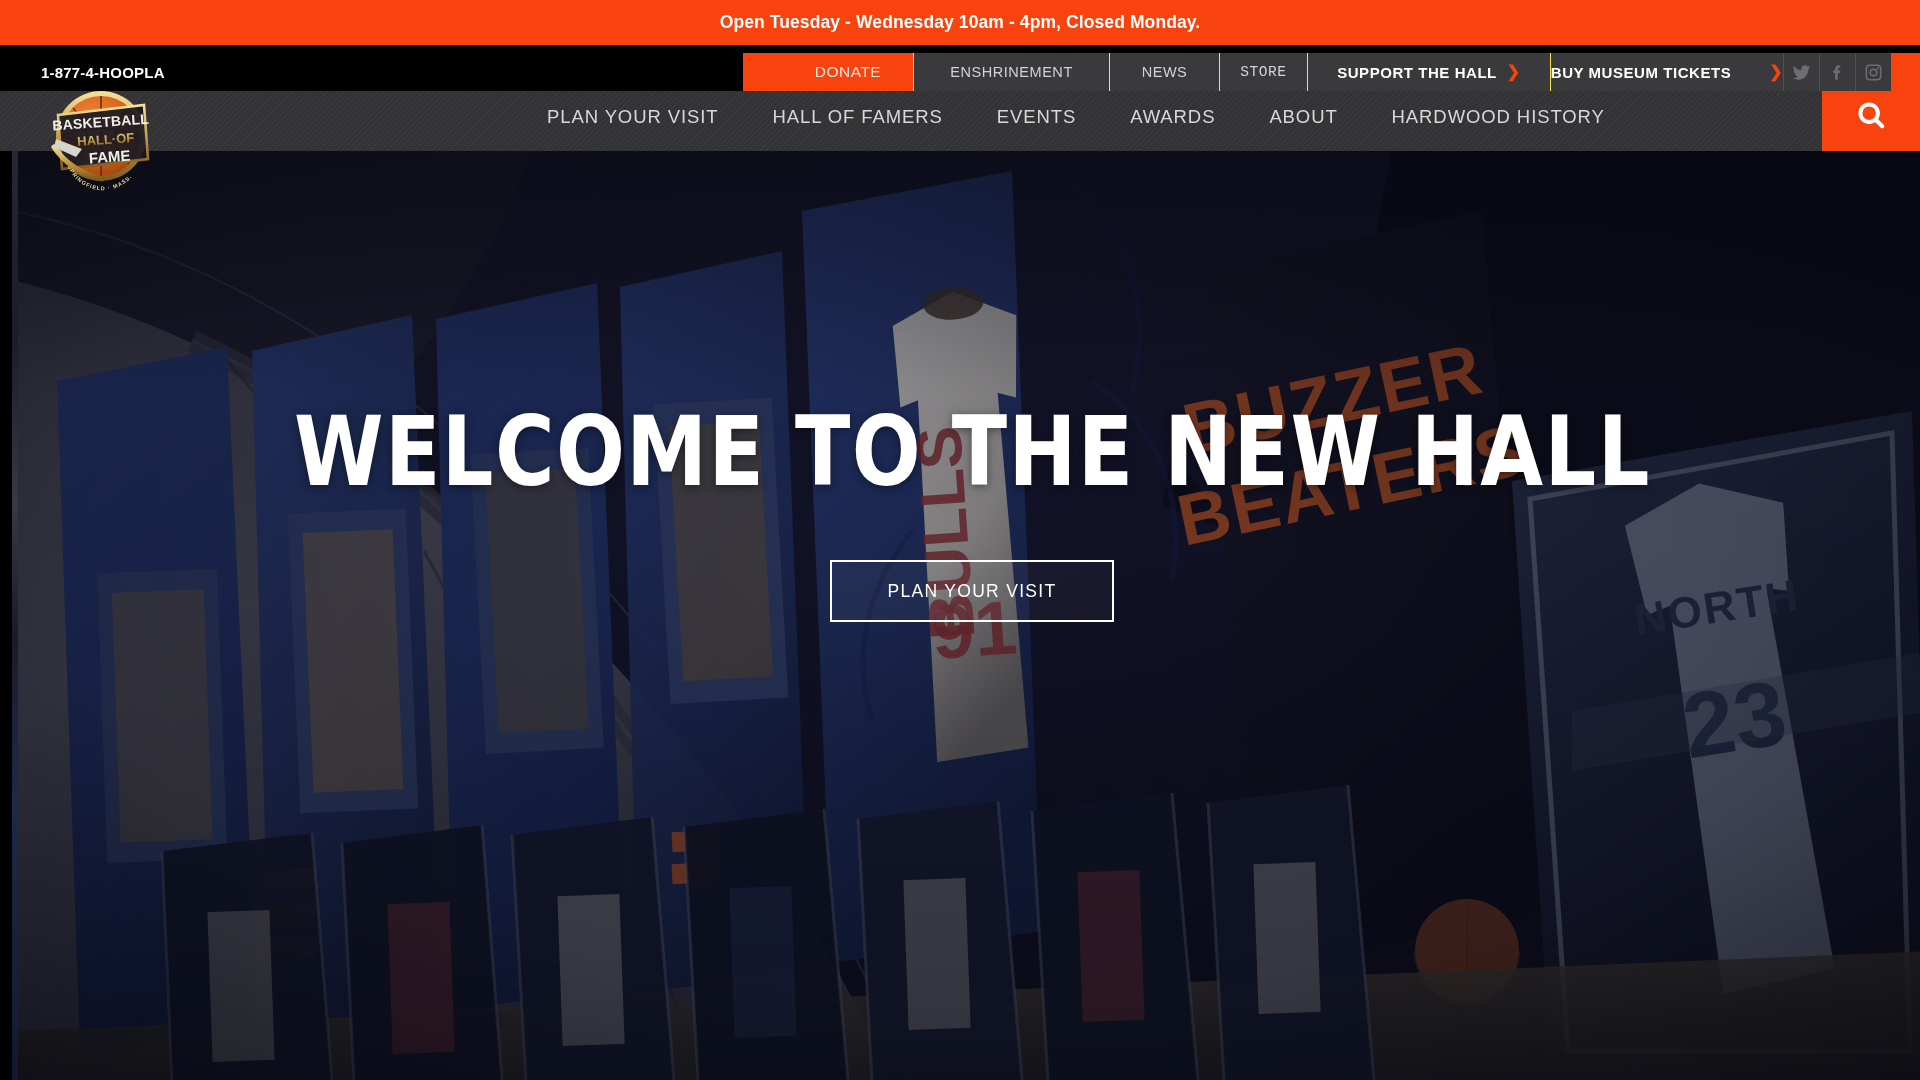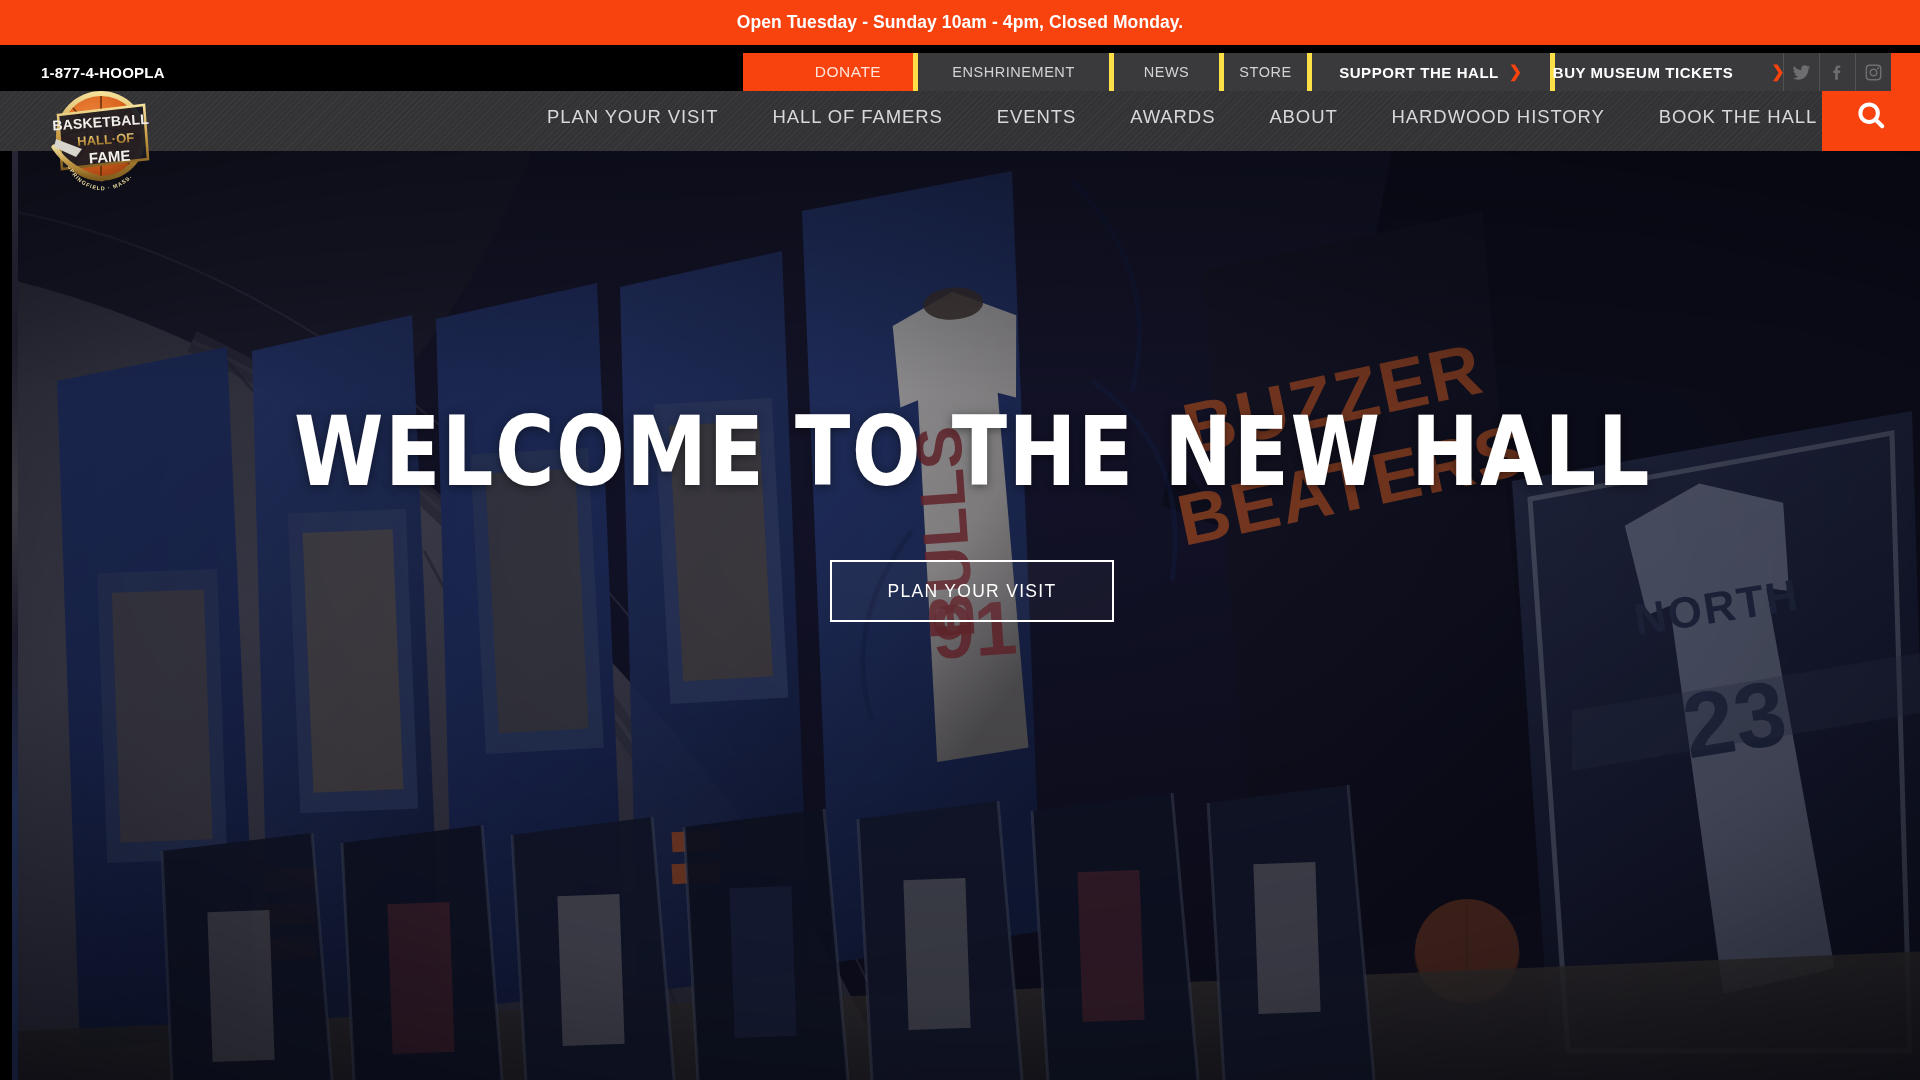--- a/index.html
+++ b/index.html
@@ -341,7 +341,7 @@
   </div>
 
   <div class="announce">
-    <span class="announce-text">Open Tuesday - Sunday 10am - 4pm, Closed Monday.</span>
+    <span class="announce-text">Open Tuesday - Wednesday 10am - 4pm, Closed Monday.</span>
   </div>
 
   <div class="utilbar">

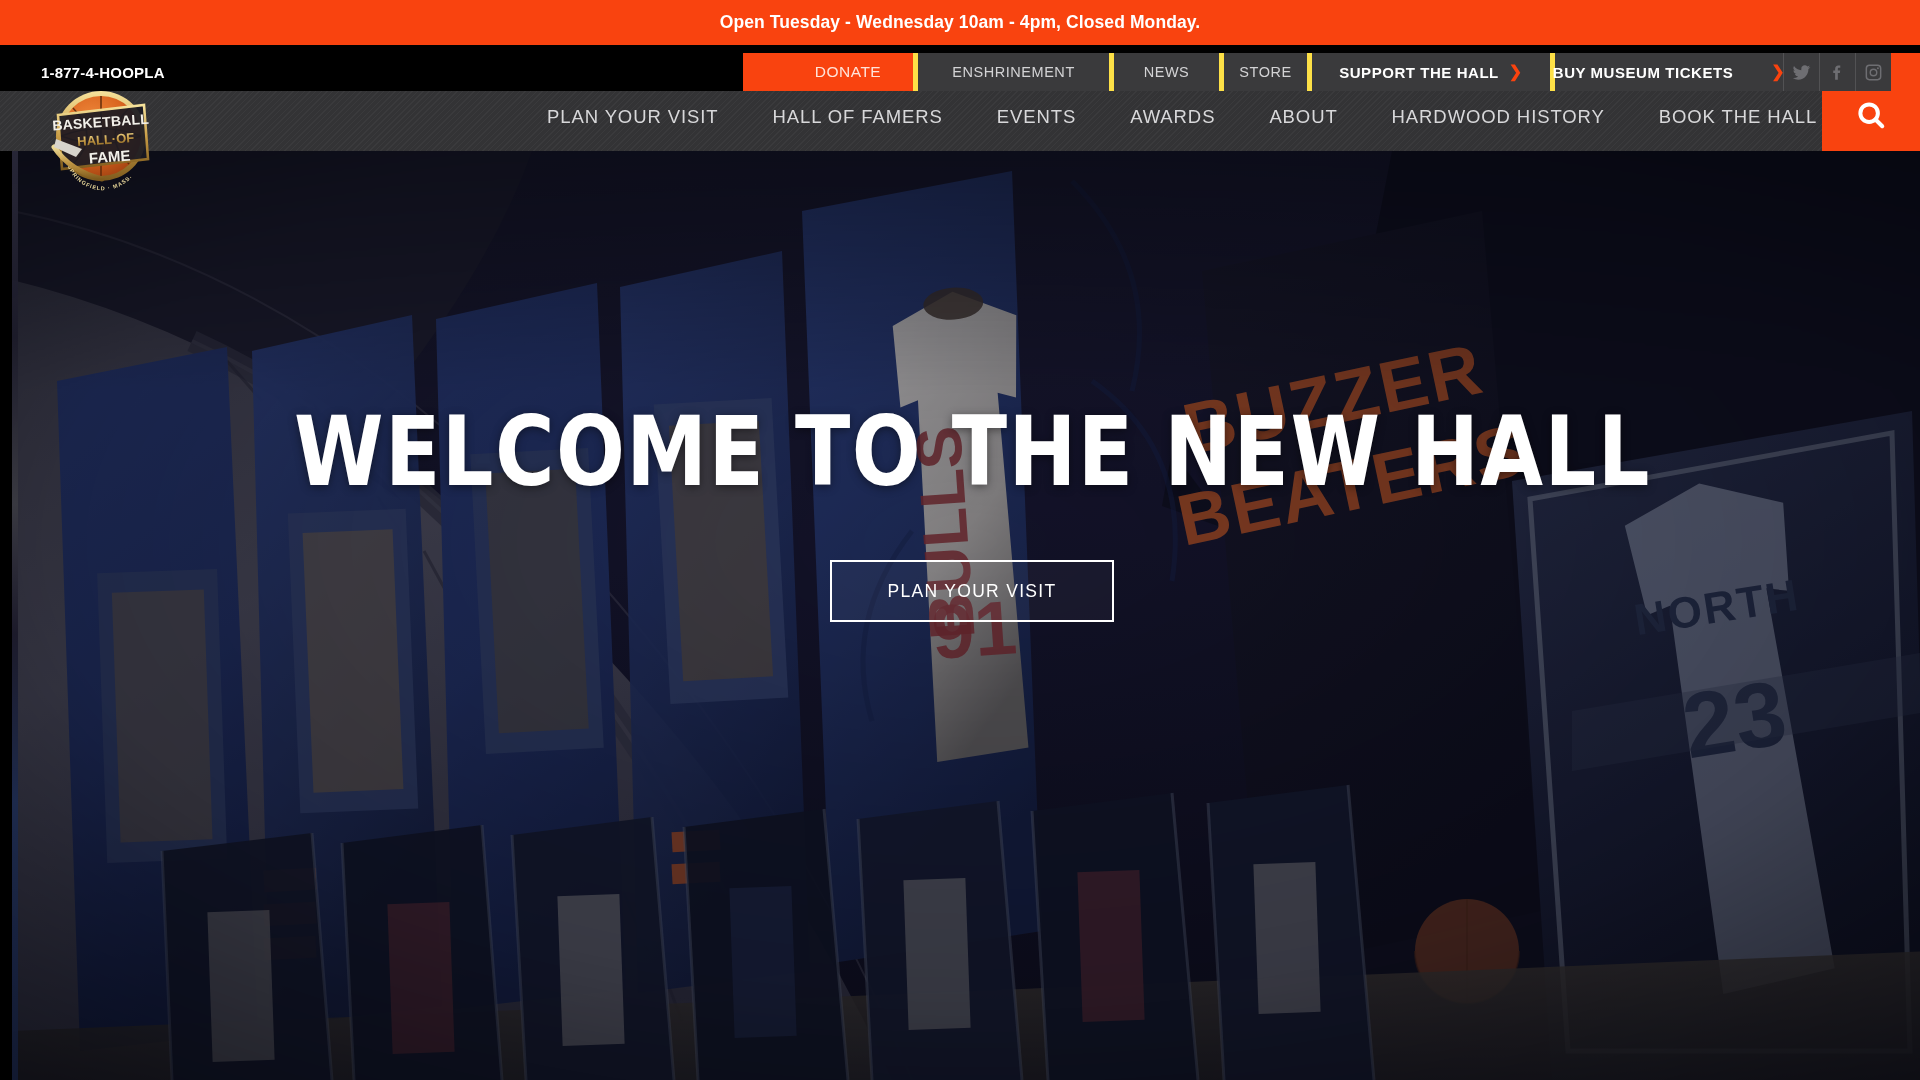--- a/index.html
+++ b/index.html
@@ -45,7 +45,7 @@
     display:flex; align-items:center; justify-content:center;
     background:#3a3a3c; color:#d3d3d5;
     font-size:14.5px; letter-spacing:0.55px;
-    border-left:5px solid #fde047;
+    border-left:1px solid #fde047;
     white-space:nowrap;
     position:relative;
   }

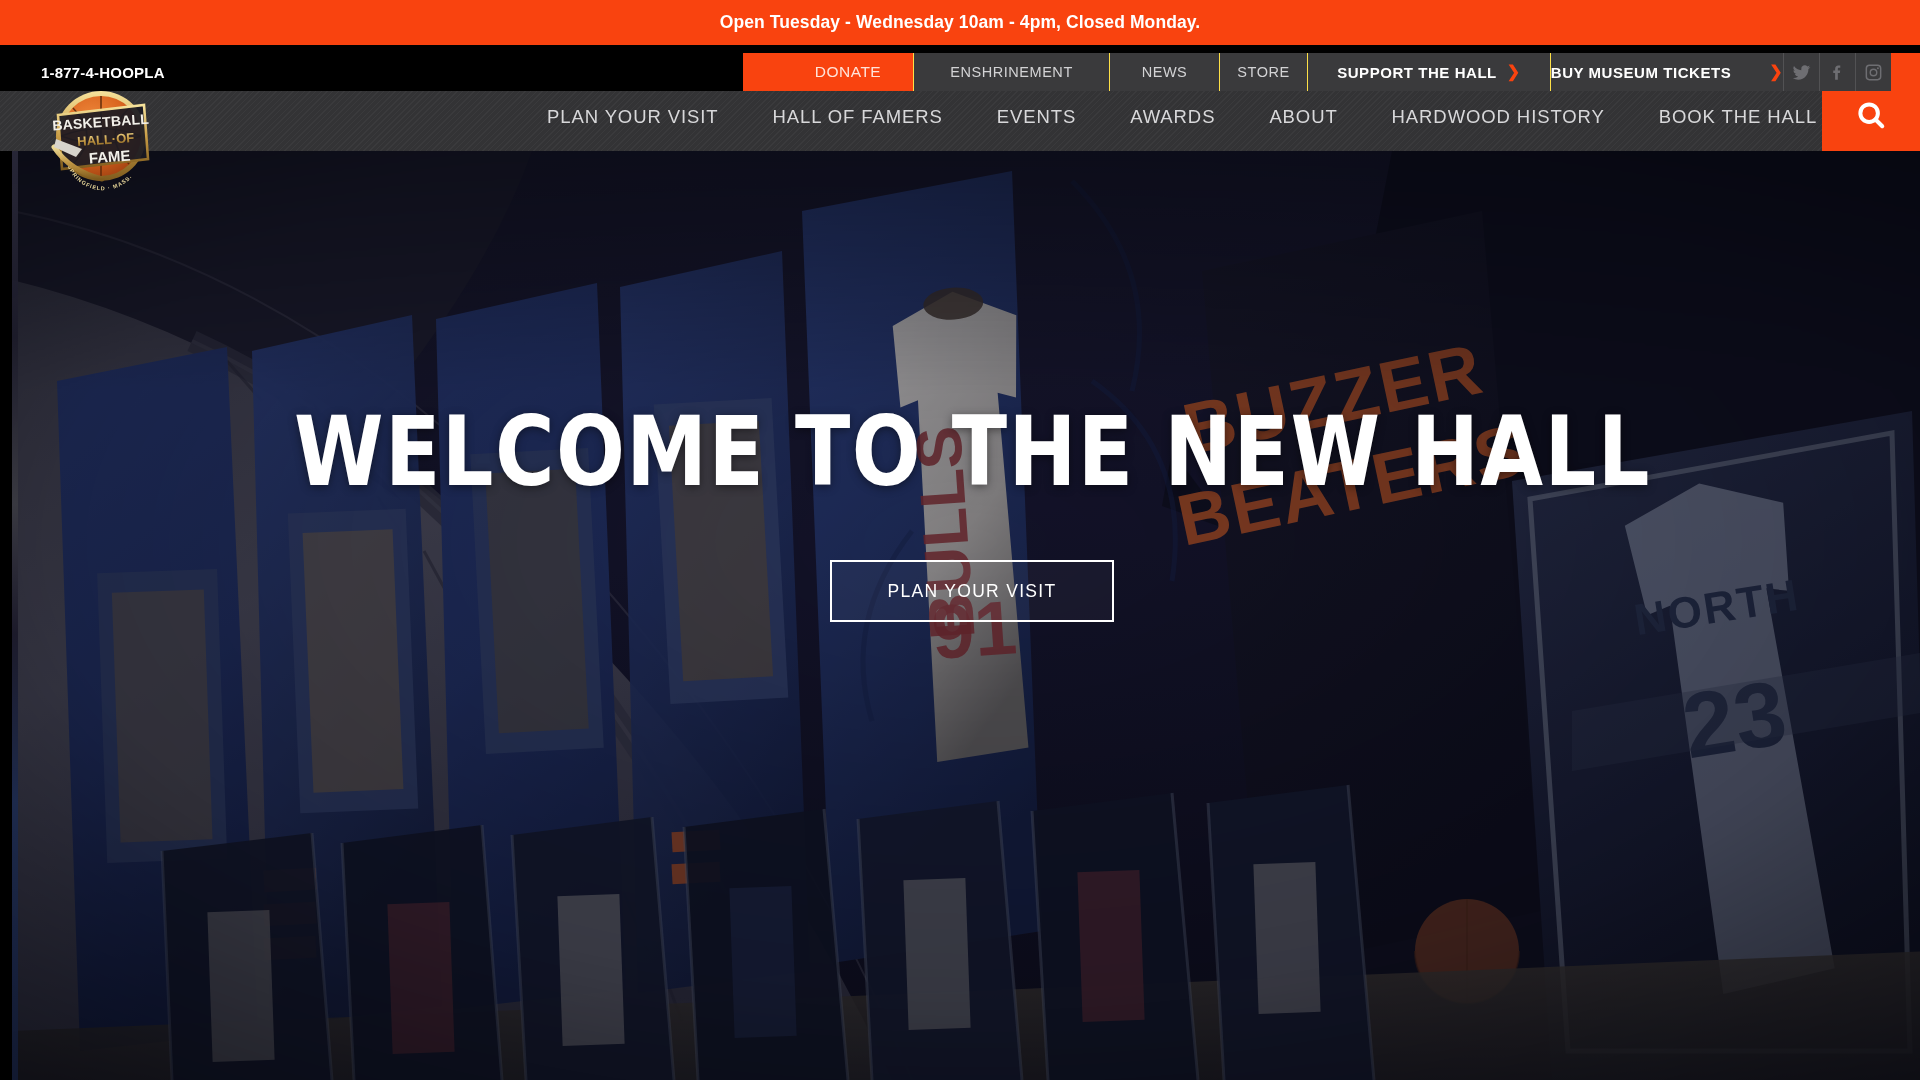--- a/index.html
+++ b/index.html
@@ -55,7 +55,7 @@
   }
   .util-item.enshrinement { width:196px; }
   .util-item.news { width:110px; }
-  .util-item.store { width:88px; }
+  .util-item.store { width:88px;font-family:Liberation Mono, monospace; }
   .util-item.support { width:243px; font-weight:bold; color:#ffffff; font-size:15px;}
   .util-item.tickets { width:233px; font-weight:bold; color:#ffffff; font-size:15px;gap:28px;}
   .chev {

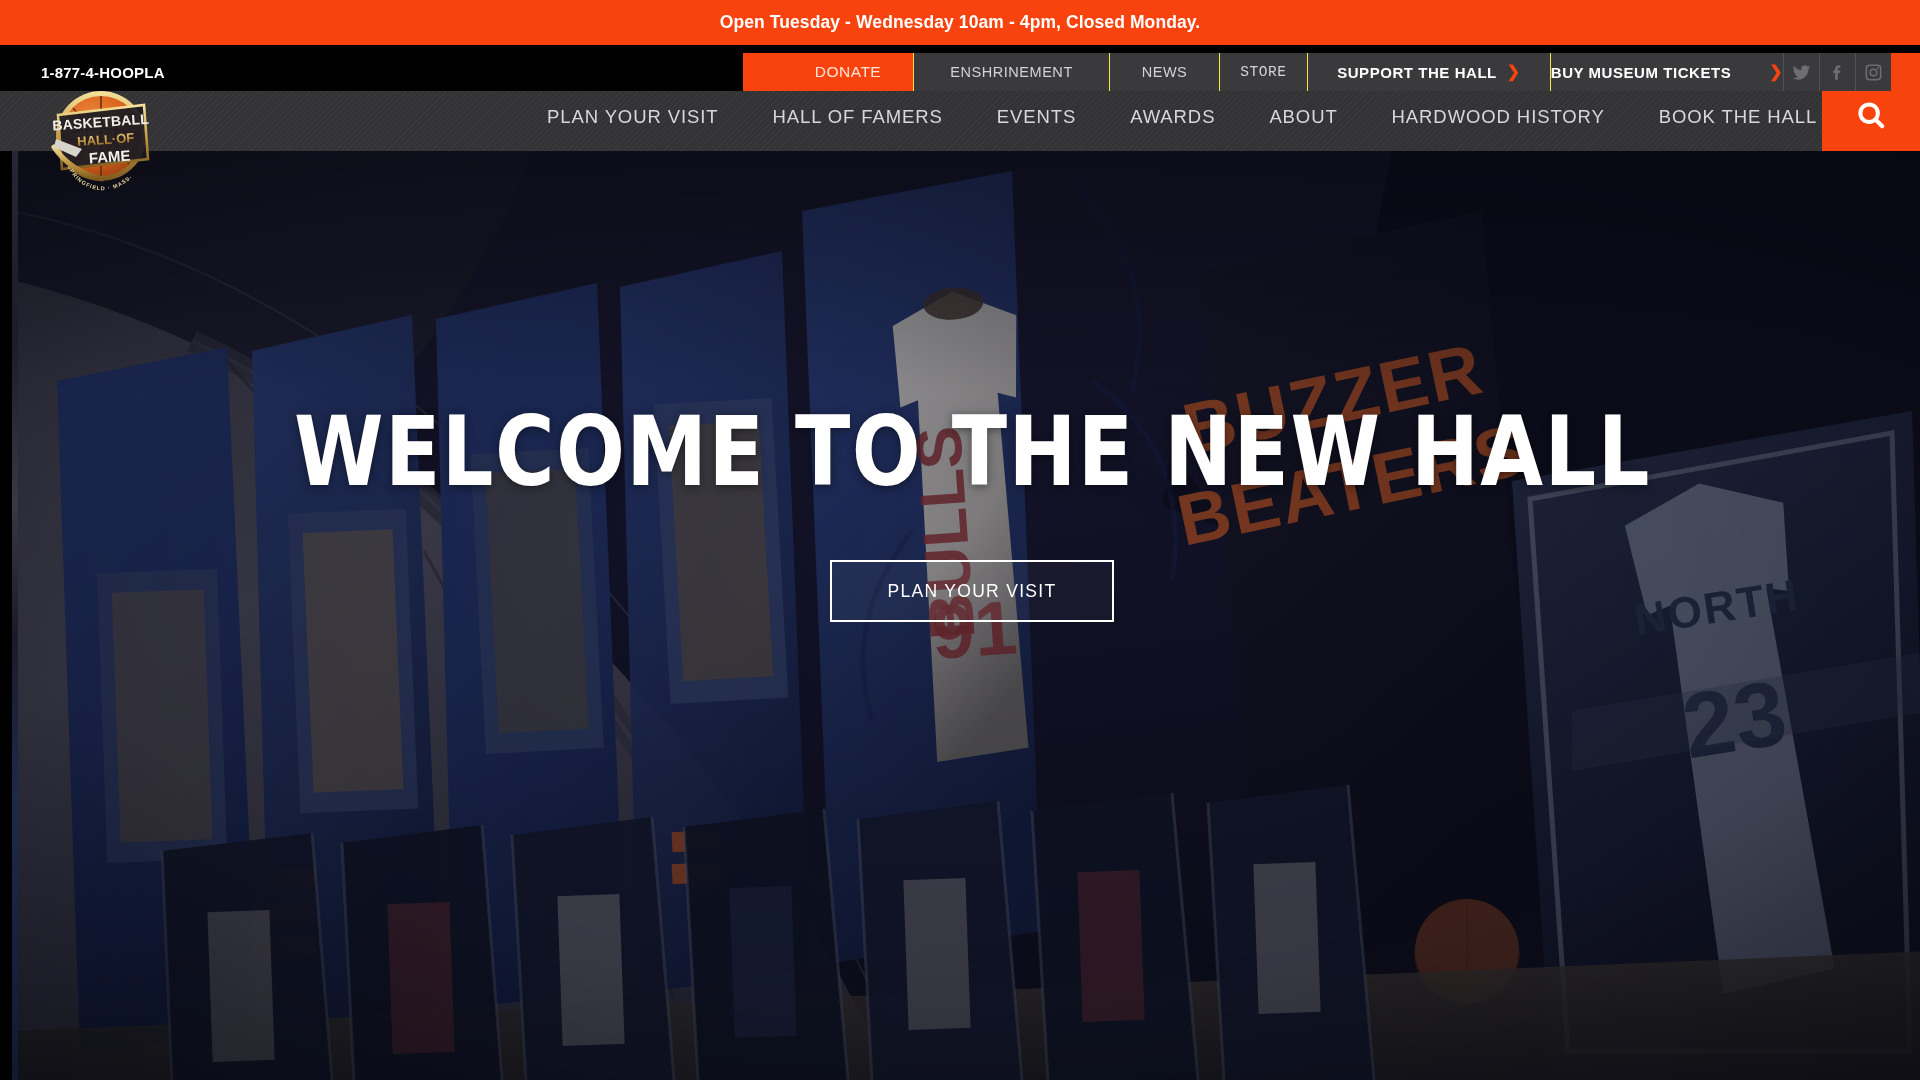--- a/index.html
+++ b/index.html
@@ -403,7 +403,6 @@
       <a class="nav-link">AWARDS</a>
       <a class="nav-link">ABOUT</a>
       <a class="nav-link">HARDWOOD HISTORY</a>
-      <a class="nav-link">BOOK THE HALL</a>
     </div>
     <div class="nav-search">
       <span>

